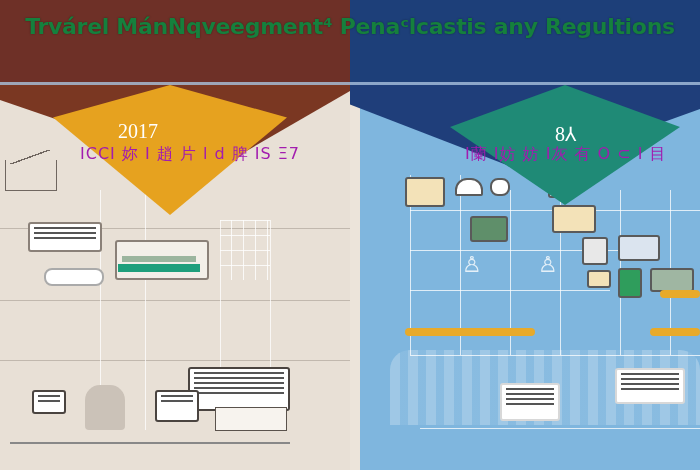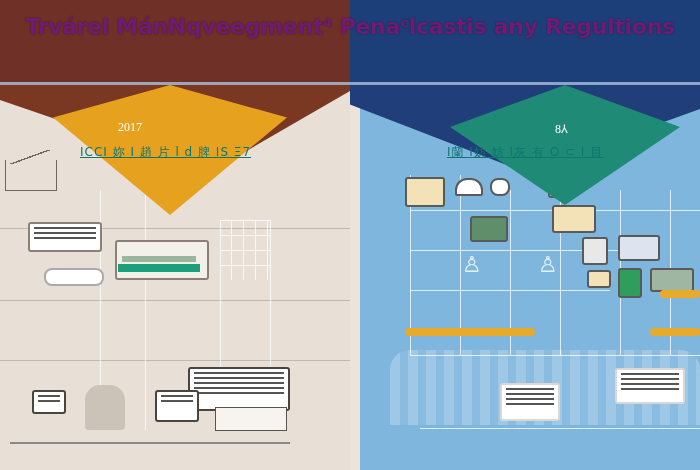--- a/index.html
+++ b/index.html
@@ -12,7 +12,7 @@
   .banner { position:absolute; top:0; left:0; width:700px; height:82px; display:flex; }
   .banner-left { width:350px; height:82px; background:#6e3027; }
   .banner-right { width:350px; height:82px; background:#1d3f79; }
-  .banner-text { position:absolute; top:0; left:0; width:700px; height:62px; color:#701a75; font-weight:bold; text-align:center; }
+  .banner-text { position:absolute; top:0; left:0; width:700px; height:62px; color:#15803d; font-weight:bold; text-align:center; }
   .title-line { position:absolute; left:0; width:700px; font-size:22px; letter-spacing:-0.3px; white-space:nowrap; text-shadow:0 0 2px rgba(0,0,0,0.4); }
   .title-line.l1 { top:14px; }
   .title-line.l2 { top:44px; }

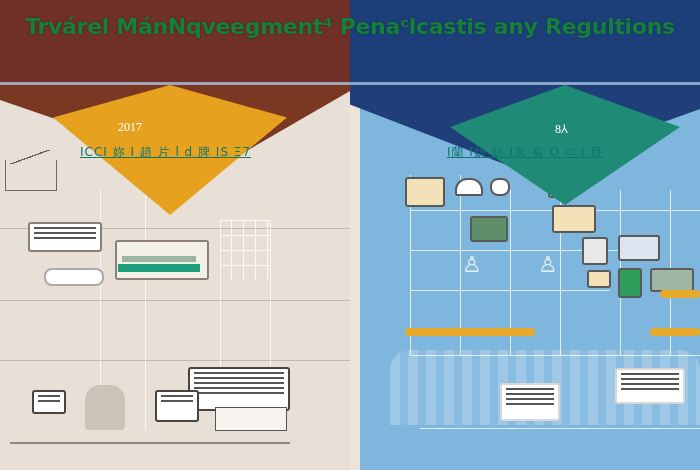--- a/index.html
+++ b/index.html
@@ -24,7 +24,7 @@
   .wedge-right-dark { position:absolute; left:350px; top:82px; width:350px; height:90px; background:#1f3e7a; clip-path:polygon(0 0, 100% 0, 100% 30%, 50% 100%, 0 25%); }
   .wedge-right-teal { position:absolute; left:450px; top:85px; width:230px; height:120px; background:#1f8a76; clip-path:polygon(0 35%, 50% 0, 100% 35%, 50% 100%); }
 
-  .year { position:absolute; font-size:12px; color:#fff; font-family:"Liberation Serif", serif; }
+  .year { position:absolute; font-size:20px; color:#fff; font-family:"Liberation Serif", serif; }
   .year.left { left:118px; top:120px; }
   .year.right { left:555px; top:120px; }
   .subtitle { position:absolute; font-size:12px; color:#0f766e; letter-spacing:1px; white-space:nowrap;text-decoration:underline; }

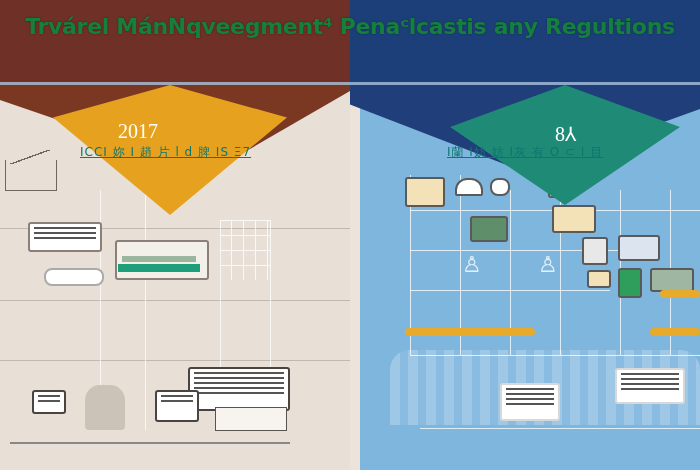--- a/index.html
+++ b/index.html
@@ -27,7 +27,7 @@
   .year { position:absolute; font-size:20px; color:#fff; font-family:"Liberation Serif", serif; }
   .year.left { left:118px; top:120px; }
   .year.right { left:555px; top:120px; }
-  .subtitle { position:absolute; font-size:12px; color:#0f766e; letter-spacing:1px; white-space:nowrap;text-decoration:underline; }
+  .subtitle { position:absolute; font-size:16px; color:#a21caf; letter-spacing:1px; white-space:nowrap; }
   .subtitle.left { left:80px; top:144px; }
   .subtitle.right { left:447px; top:144px; }
 

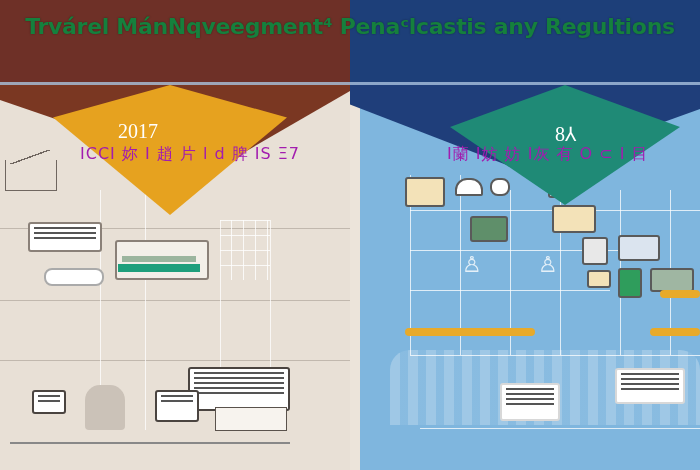--- a/index.html
+++ b/index.html
@@ -29,7 +29,7 @@
   .year.right { left:555px; top:120px; }
   .subtitle { position:absolute; font-size:16px; color:#a21caf; letter-spacing:1px; white-space:nowrap; }
   .subtitle.left { left:80px; top:144px; }
-  .subtitle.right { left:447px; top:144px; }
+  .subtitle.right { left:465px; top:144px; }
 
   
   .gridline { position:absolute; background:rgba(255,255,255,0.75); }

